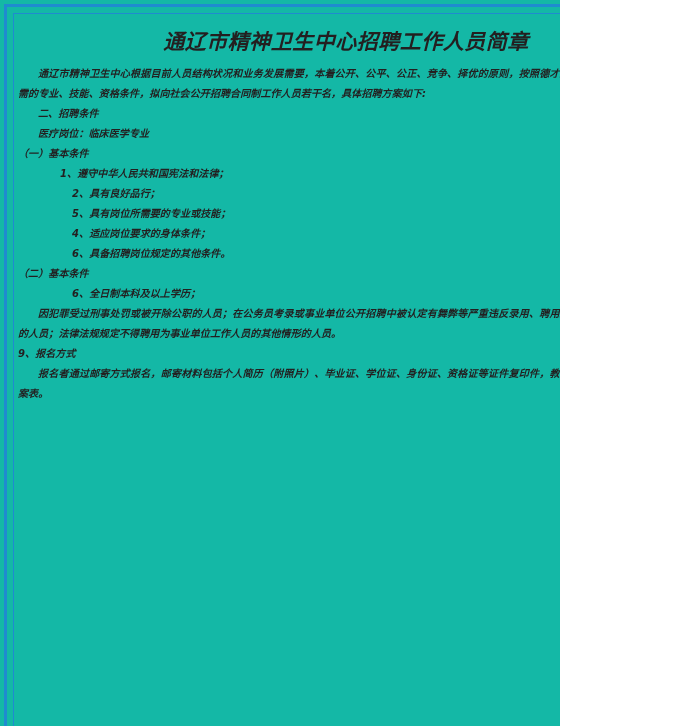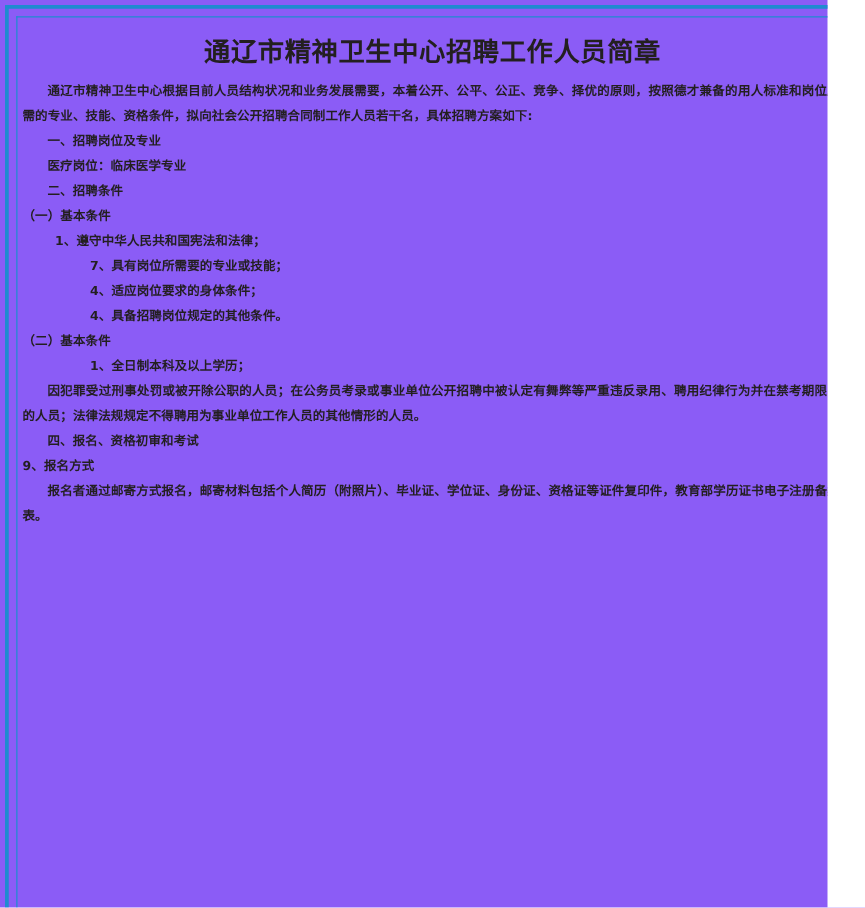--- a/index.html
+++ b/index.html
@@ -15,11 +15,12 @@
 
   #doc-page {
     position: relative;
-    width: 662px;
+    width: 560px;
     height: 726px;
     overflow: hidden;
-    background: #8b5cf6;
+    background: #14b8a6;
     box-sizing: border-box;
+    font-style: italic;
   }
 
   

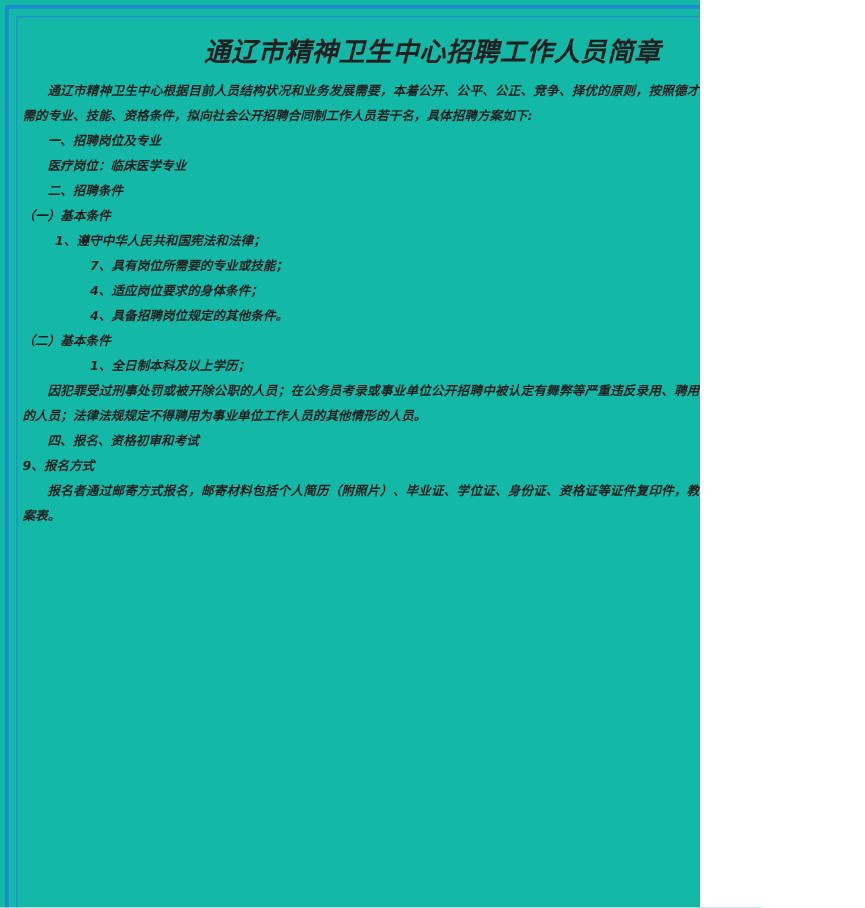--- a/index.html
+++ b/index.html
@@ -104,7 +104,6 @@
 
     <div id="blocks-slot">
         <p class="para flow">通辽市精神卫生中心根据目前人员结构状况和业务发展需要，本着公开、公平、公正、竞争、择优的原则，按照德才兼备的用人标准和岗位所需的专业、技能、资格条件，拟向社会公开招聘合同制工作人员若干名，具体招聘方案如下:</p>
-        <p class="para lvl1 tight">一、招聘岗位及专业</p>
         <p class="para lvl1 tight">医疗岗位：临床医学专业</p>
         <p class="para lvl1 tight">二、招聘条件</p>
         <p class="para lvl0 tight">（一）基本条件</p>

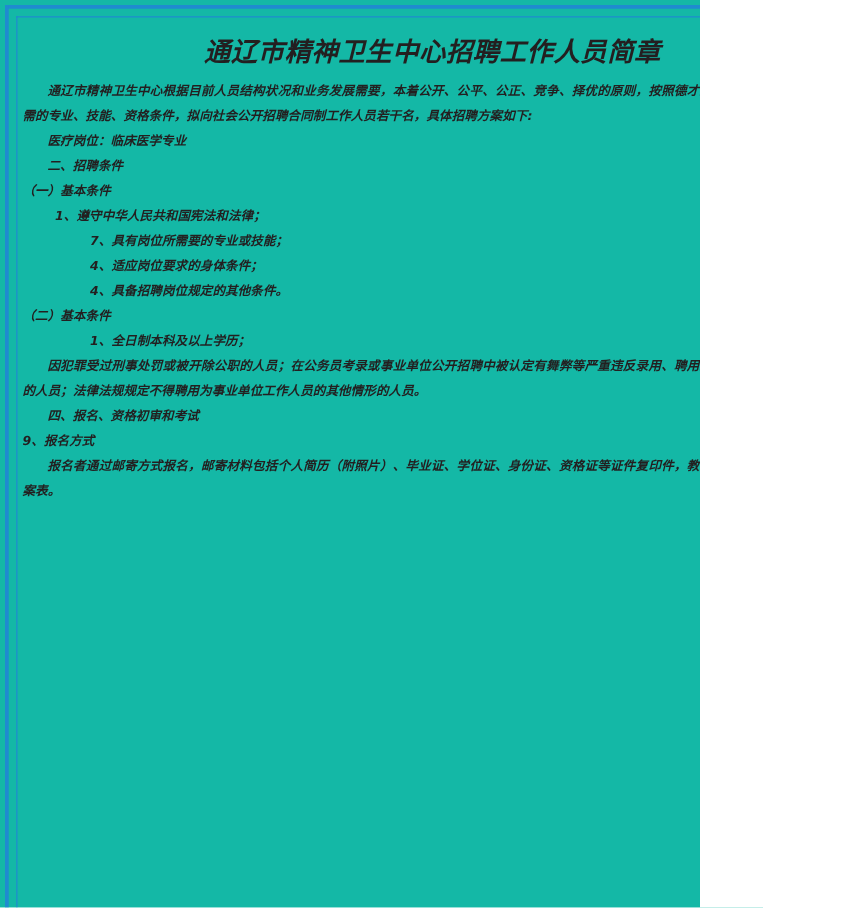--- a/index.html
+++ b/index.html
@@ -104,8 +104,8 @@
 
     <div id="blocks-slot">
         <p class="para flow">通辽市精神卫生中心根据目前人员结构状况和业务发展需要，本着公开、公平、公正、竞争、择优的原则，按照德才兼备的用人标准和岗位所需的专业、技能、资格条件，拟向社会公开招聘合同制工作人员若干名，具体招聘方案如下:</p>
+        <p class="para lvl1 tight">二、招聘条件</p>
         <p class="para lvl1 tight">医疗岗位：临床医学专业</p>
-        <p class="para lvl1 tight">二、招聘条件</p>
         <p class="para lvl0 tight">（一）基本条件</p>
         <p class="para lvl2 tight">1、遵守中华人民共和国宪法和法律；</p>
         <p class="para lvl3 tight">7、具有岗位所需要的专业或技能；</p>

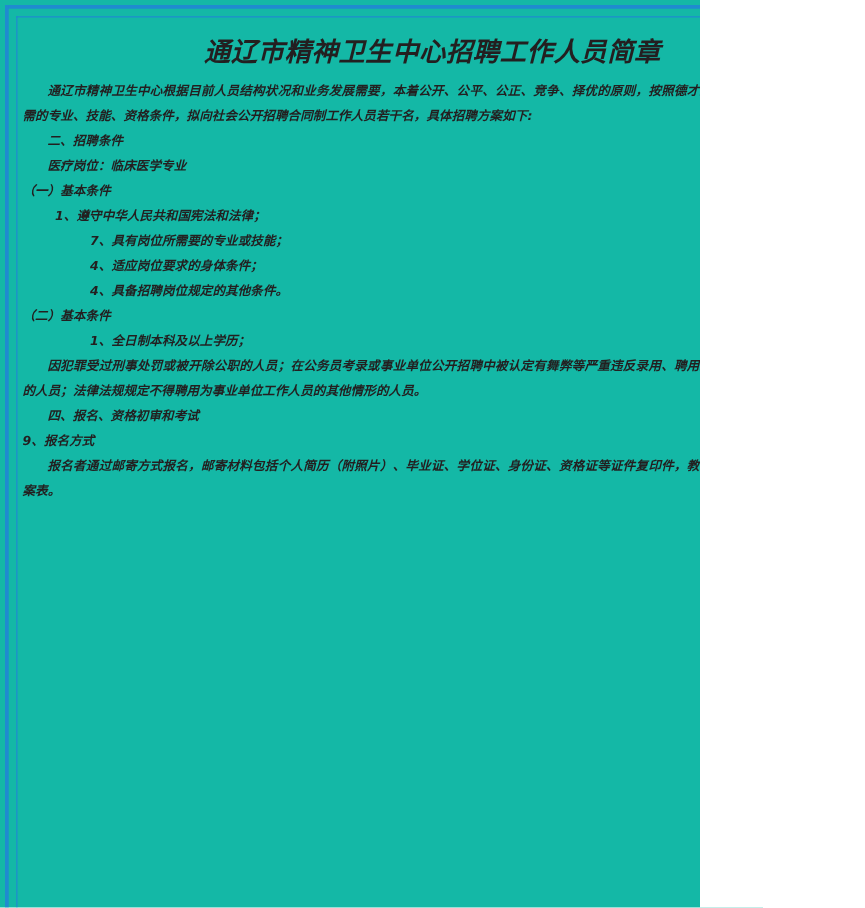--- a/index.html
+++ b/index.html
@@ -85,7 +85,7 @@
   
   .para.lvl1 { margin-left: 20px; }   
   .para.lvl0 { }
-  .para.lvl2 { margin-left: 26px; }   
+  .para.lvl2 { margin-left: 42px; }   
   .para.lvl3 { margin-left: 54px; }
 
   .para.tight { white-space: nowrap; }

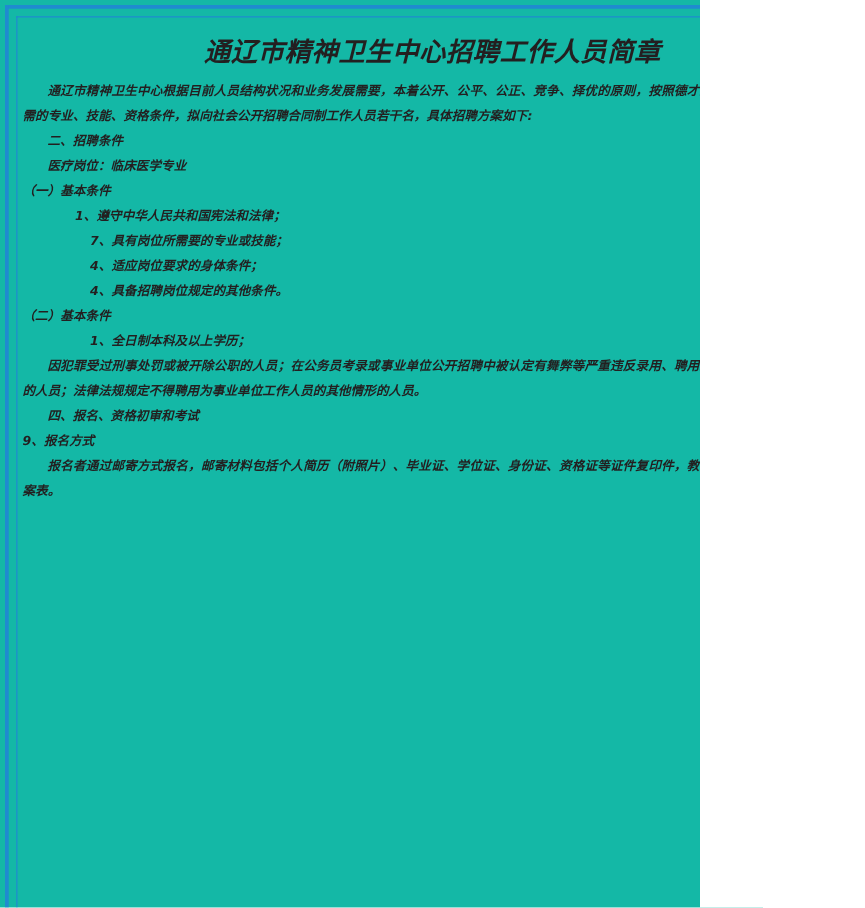--- a/index.html
+++ b/index.html
@@ -108,6 +108,7 @@
         <p class="para lvl1 tight">医疗岗位：临床医学专业</p>
         <p class="para lvl0 tight">（一）基本条件</p>
         <p class="para lvl2 tight">1、遵守中华人民共和国宪法和法律；</p>
+        <p class="para lvl3 tight">2、具有良好品行；</p>
         <p class="para lvl3 tight">7、具有岗位所需要的专业或技能；</p>
         <p class="para lvl3 tight">4、适应岗位要求的身体条件；</p>
         <p class="para lvl3 tight">4、具备招聘岗位规定的其他条件。</p>

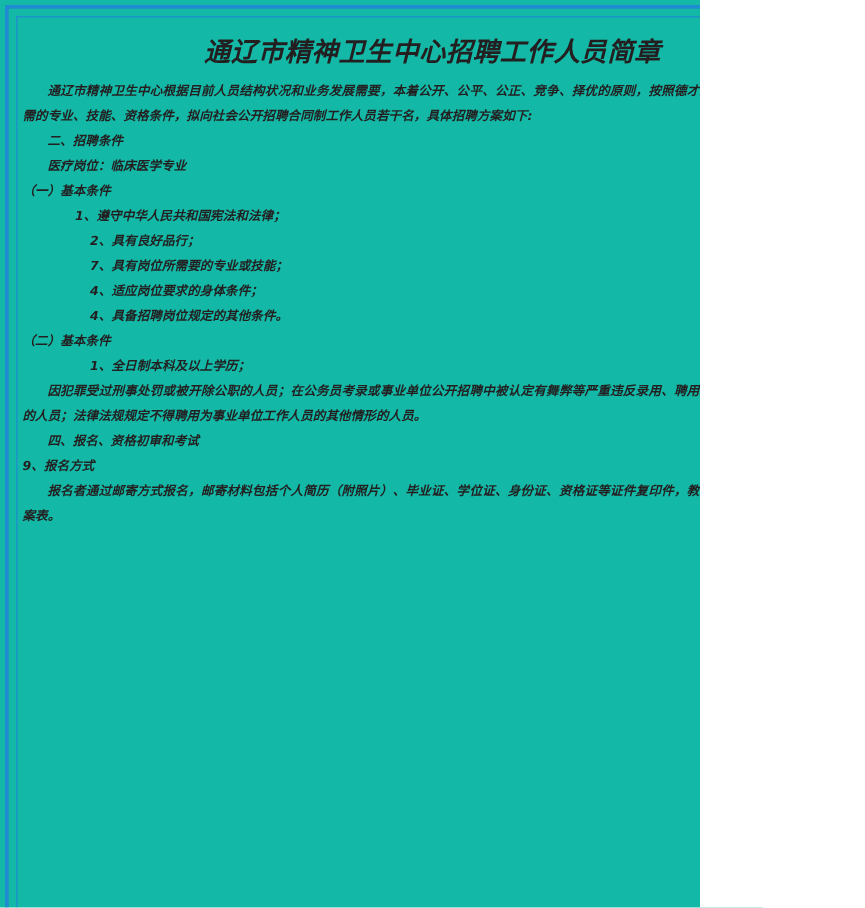--- a/index.html
+++ b/index.html
@@ -109,7 +109,7 @@
         <p class="para lvl0 tight">（一）基本条件</p>
         <p class="para lvl2 tight">1、遵守中华人民共和国宪法和法律；</p>
         <p class="para lvl3 tight">2、具有良好品行；</p>
-        <p class="para lvl3 tight">7、具有岗位所需要的专业或技能；</p>
+        <p class="para lvl3 tight">5、具有岗位所需要的专业或技能；</p>
         <p class="para lvl3 tight">4、适应岗位要求的身体条件；</p>
         <p class="para lvl3 tight">4、具备招聘岗位规定的其他条件。</p>
         <p class="para lvl0 tight">（二）基本条件</p>

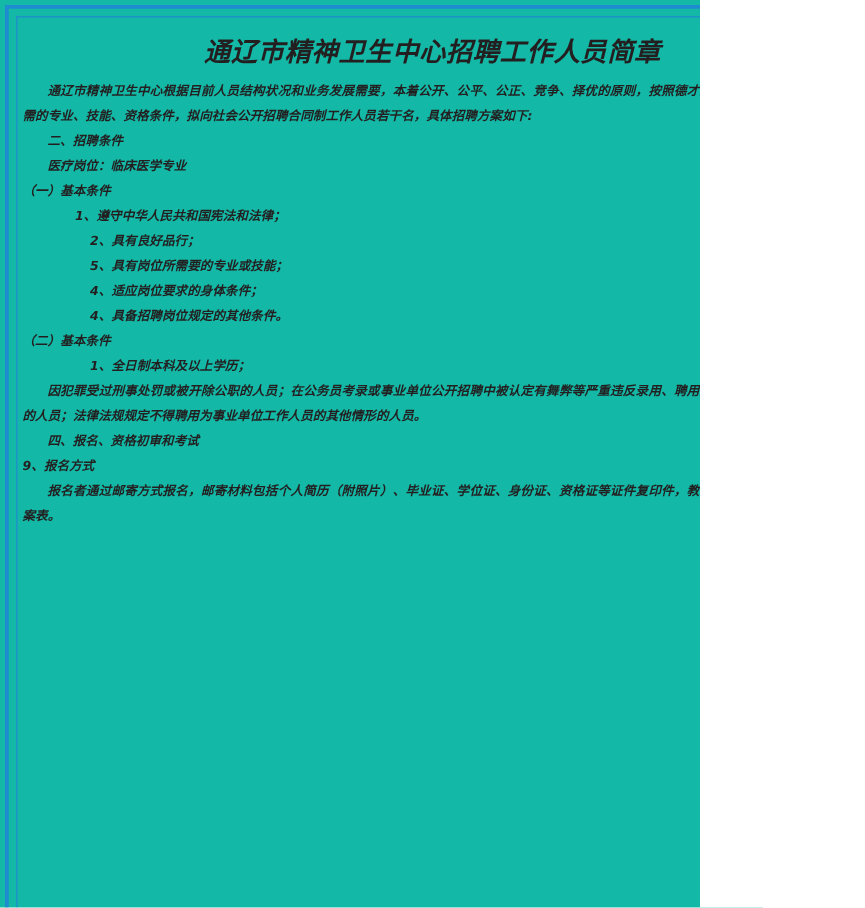--- a/index.html
+++ b/index.html
@@ -111,7 +111,7 @@
         <p class="para lvl3 tight">2、具有良好品行；</p>
         <p class="para lvl3 tight">5、具有岗位所需要的专业或技能；</p>
         <p class="para lvl3 tight">4、适应岗位要求的身体条件；</p>
-        <p class="para lvl3 tight">4、具备招聘岗位规定的其他条件。</p>
+        <p class="para lvl3 tight">6、具备招聘岗位规定的其他条件。</p>
         <p class="para lvl0 tight">（二）基本条件</p>
         <p class="para lvl3 tight">1、全日制本科及以上学历；</p>
         <p class="para flow">因犯罪受过刑事处罚或被开除公职的人员；在公务员考录或事业单位公开招聘中被认定有舞弊等严重违反录用、聘用纪律行为并在禁考期限内的人员；法律法规规定不得聘用为事业单位工作人员的其他情形的人员。</p>

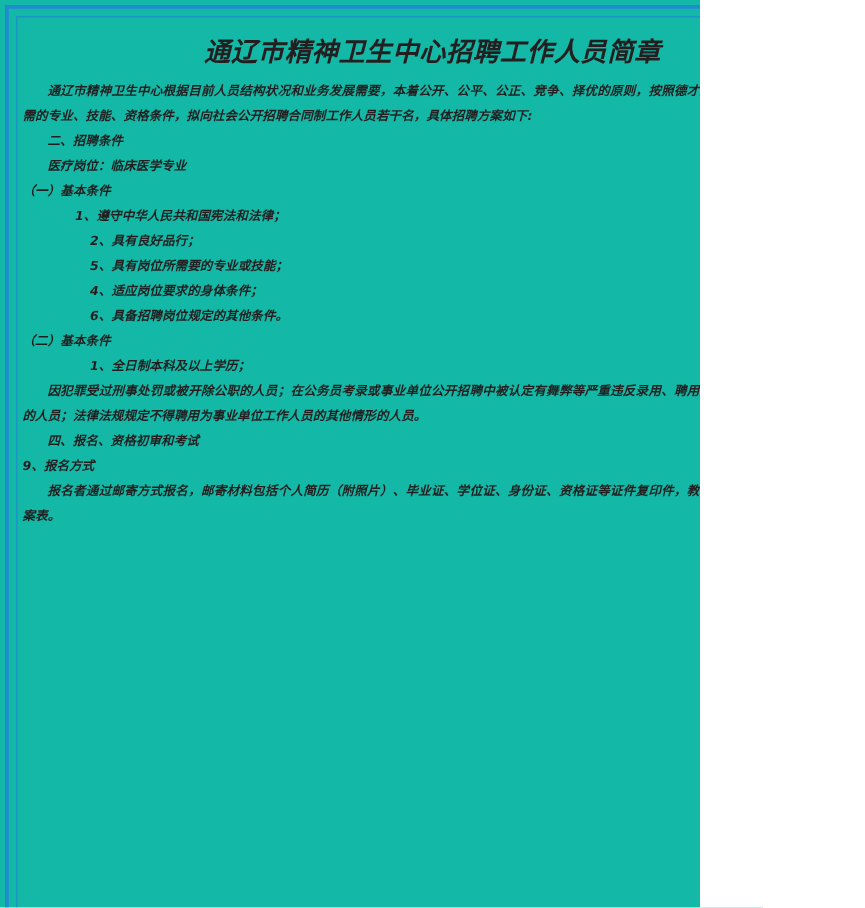--- a/index.html
+++ b/index.html
@@ -113,7 +113,7 @@
         <p class="para lvl3 tight">4、适应岗位要求的身体条件；</p>
         <p class="para lvl3 tight">6、具备招聘岗位规定的其他条件。</p>
         <p class="para lvl0 tight">（二）基本条件</p>
-        <p class="para lvl3 tight">1、全日制本科及以上学历；</p>
+        <p class="para lvl3 tight">6、全日制本科及以上学历；</p>
         <p class="para flow">因犯罪受过刑事处罚或被开除公职的人员；在公务员考录或事业单位公开招聘中被认定有舞弊等严重违反录用、聘用纪律行为并在禁考期限内的人员；法律法规规定不得聘用为事业单位工作人员的其他情形的人员。</p>
         <p class="para lvl1 tight">四、报名、资格初审和考试</p>
         <p class="para lvl0 tight">9、报名方式</p>

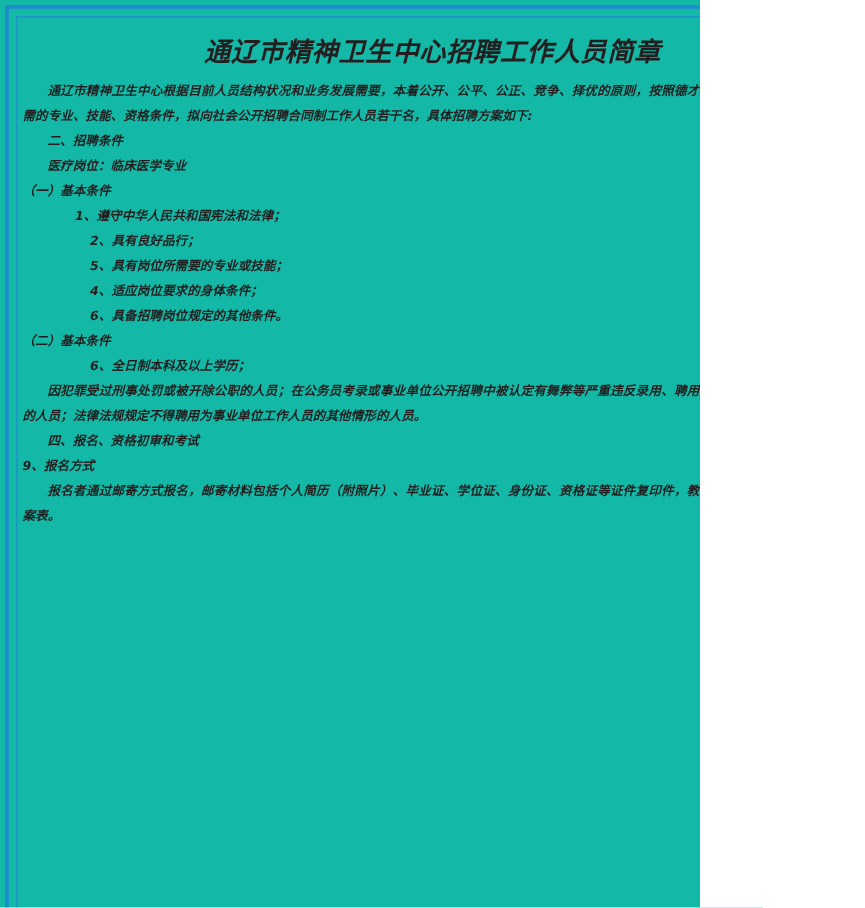--- a/index.html
+++ b/index.html
@@ -115,7 +115,6 @@
         <p class="para lvl0 tight">（二）基本条件</p>
         <p class="para lvl3 tight">6、全日制本科及以上学历；</p>
         <p class="para flow">因犯罪受过刑事处罚或被开除公职的人员；在公务员考录或事业单位公开招聘中被认定有舞弊等严重违反录用、聘用纪律行为并在禁考期限内的人员；法律法规规定不得聘用为事业单位工作人员的其他情形的人员。</p>
-        <p class="para lvl1 tight">四、报名、资格初审和考试</p>
         <p class="para lvl0 tight">9、报名方式</p>
         <p class="para flow">报名者通过邮寄方式报名，邮寄材料包括个人简历（附照片）、毕业证、学位证、身份证、资格证等证件复印件，教育部学历证书电子注册备案表。</p>
       </div>

